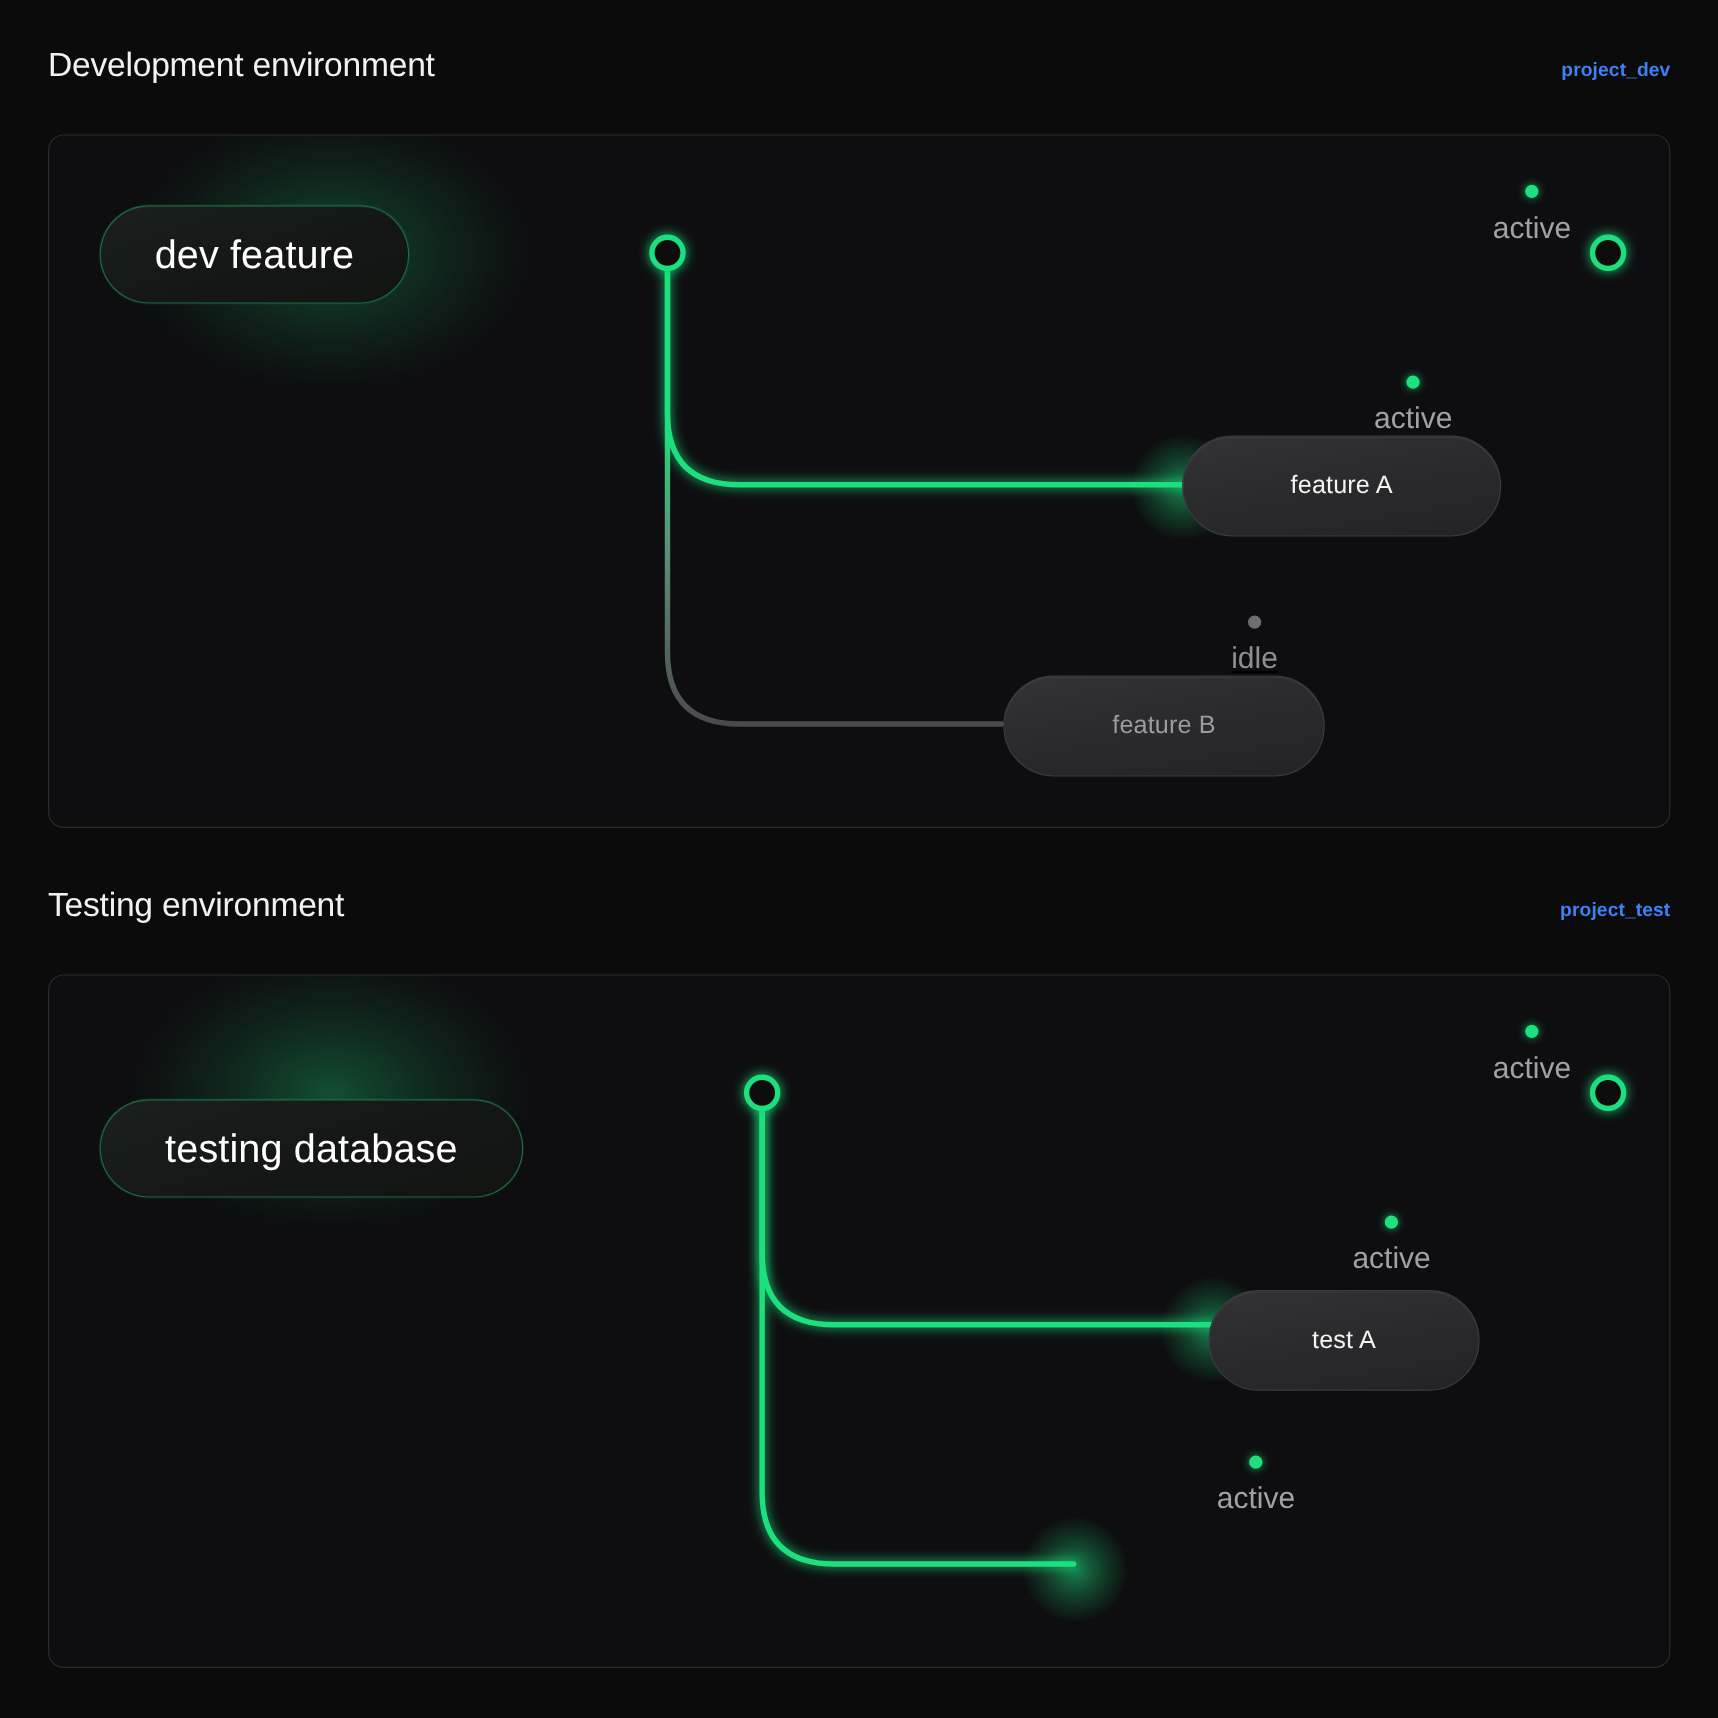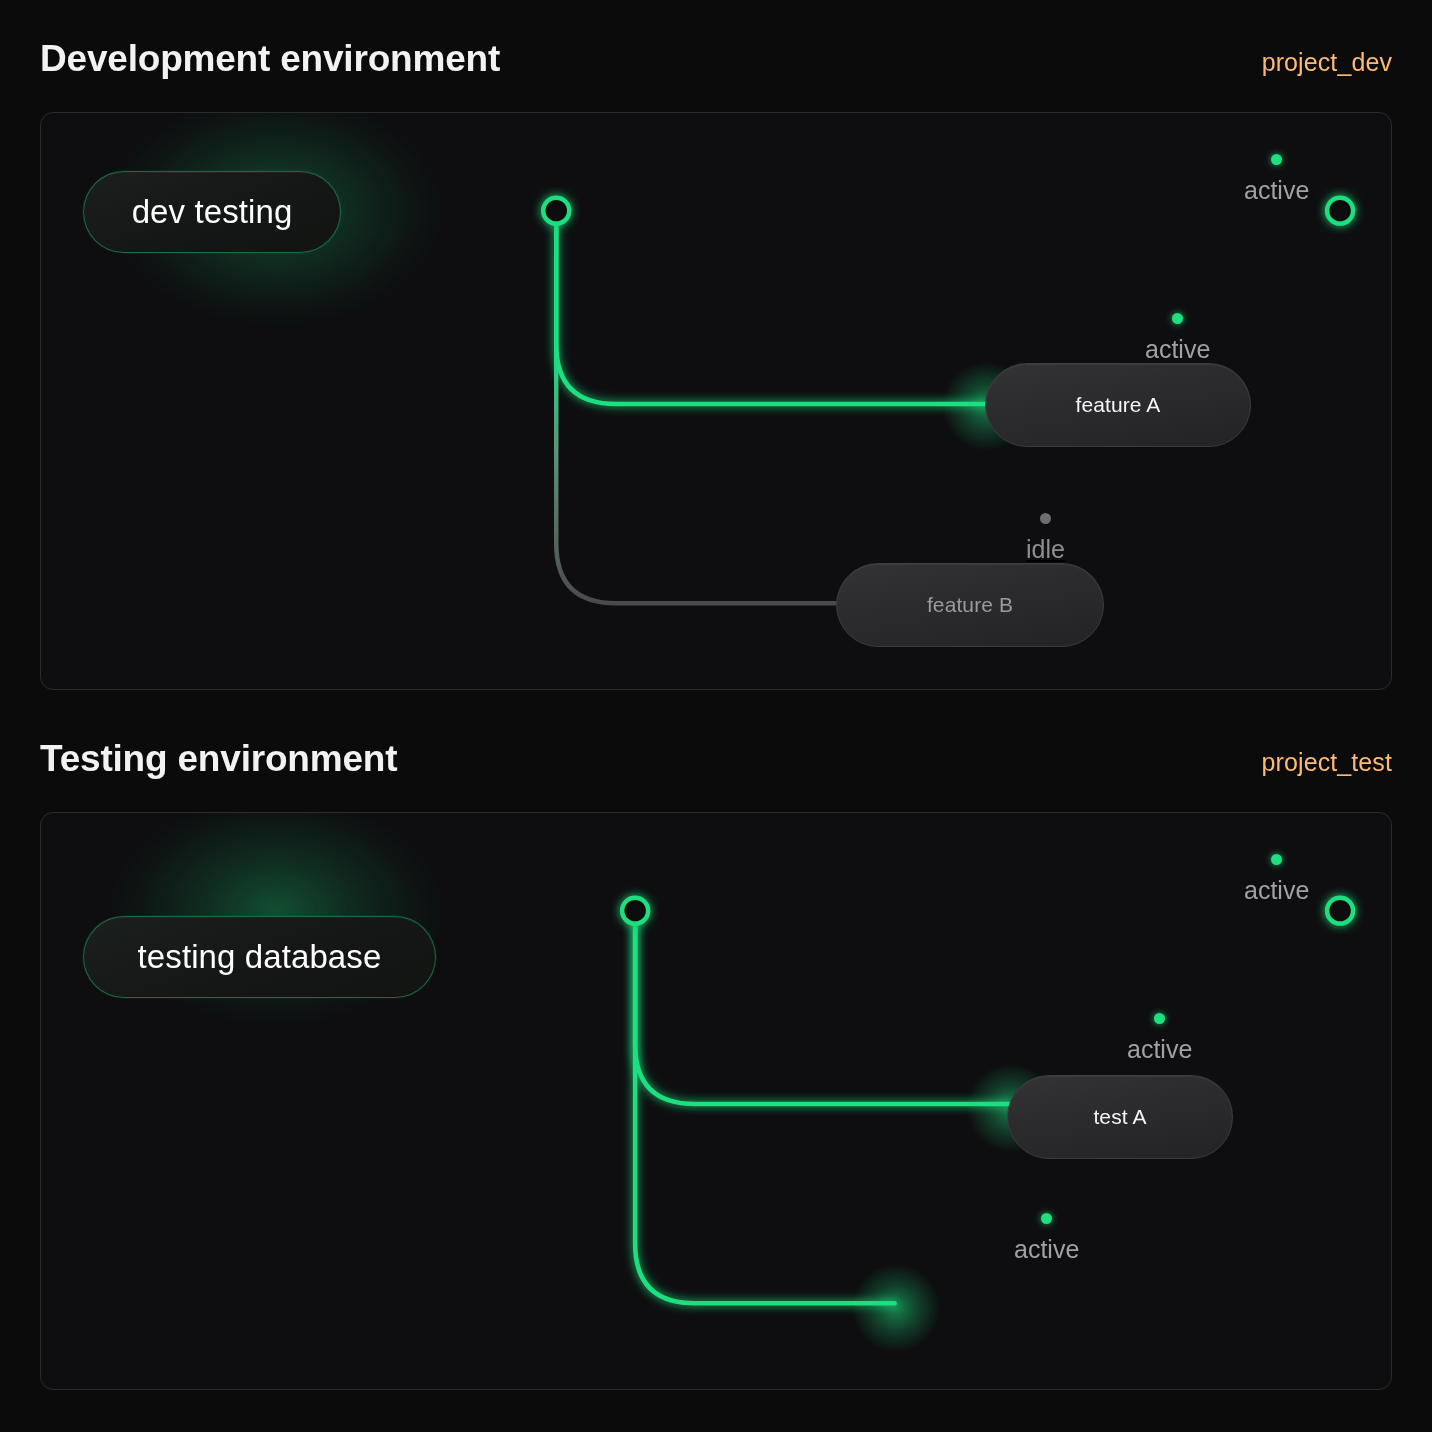--- a/index.html
+++ b/index.html
@@ -36,8 +36,8 @@
     justify-content: space-between;
   }
   .section-title {
-    font-size: 37px;
-    font-weight: 700;
+    font-size: 28px;
+    font-weight: 400;
     color: #f2f2f3;
     letter-spacing: -0.2px;
     white-space: nowrap;

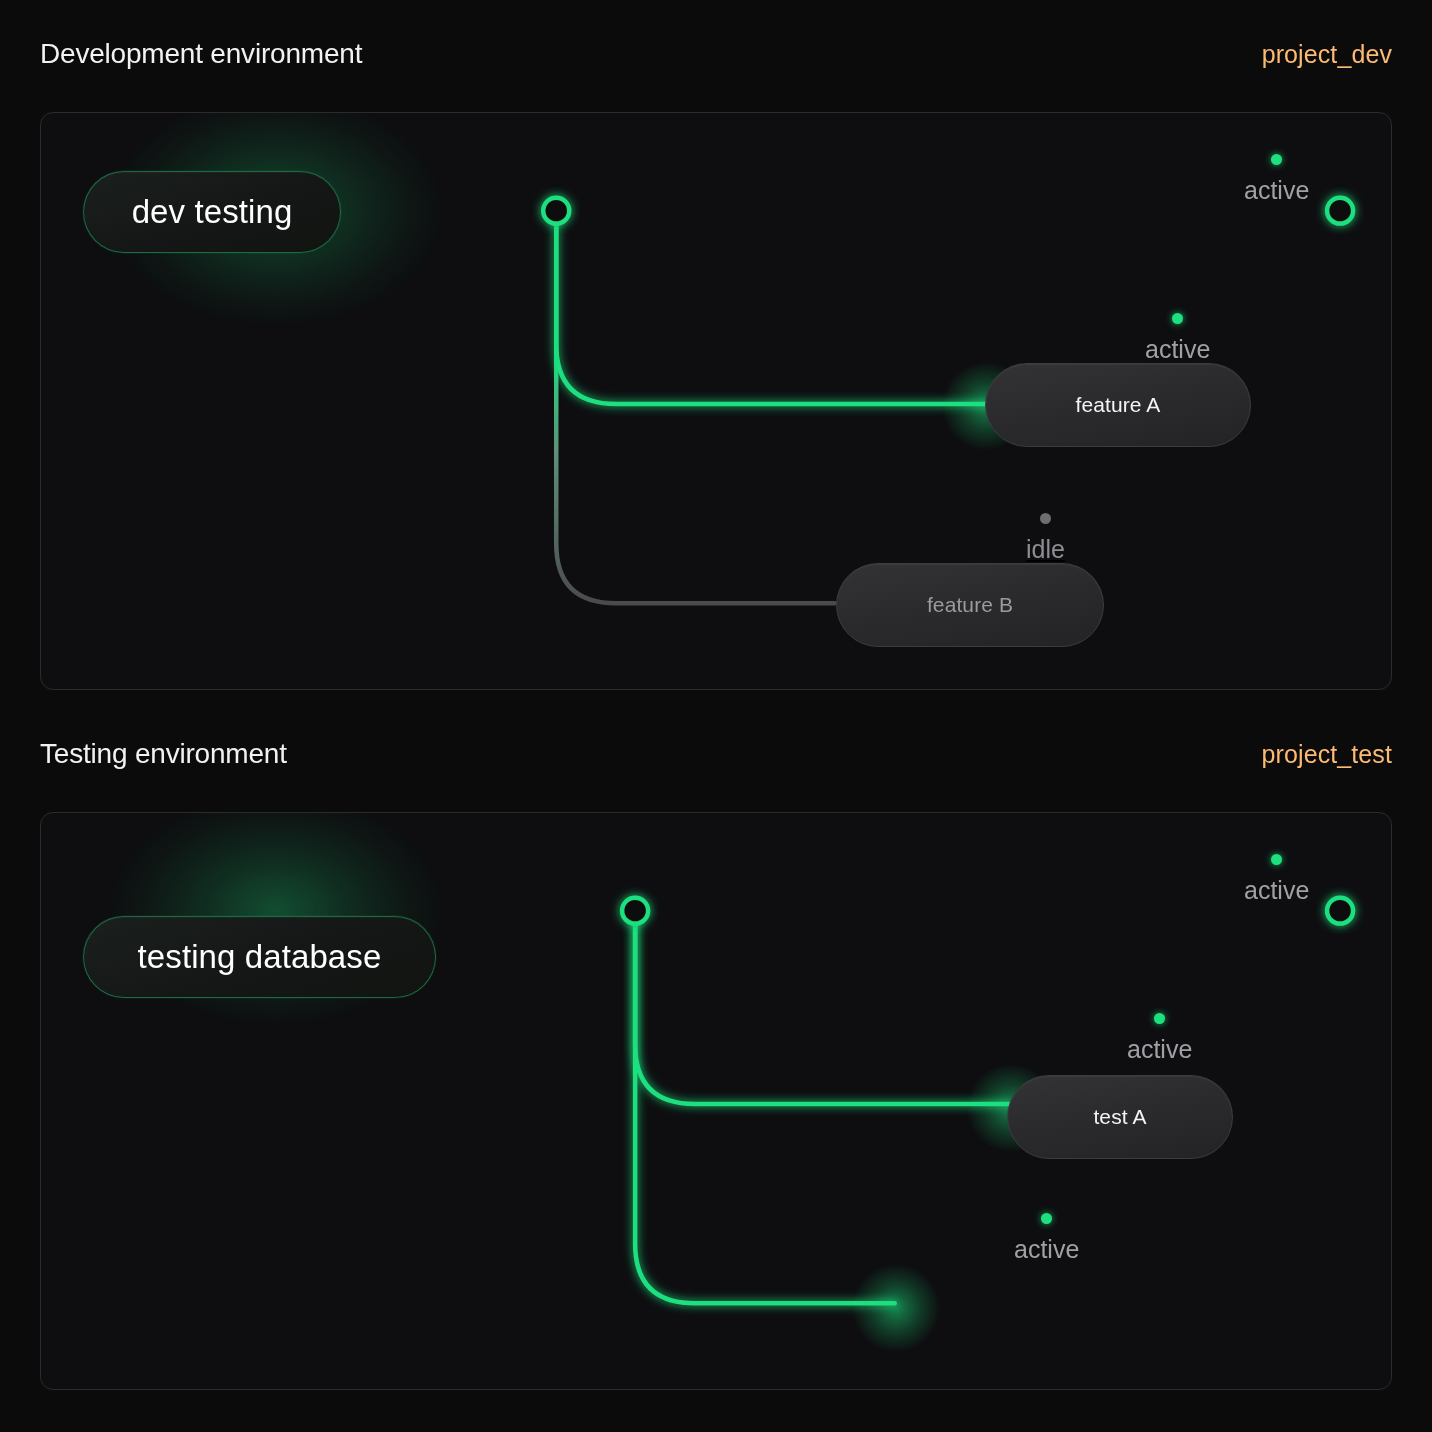--- a/index.html
+++ b/index.html
@@ -43,9 +43,9 @@
     white-space: nowrap;
   }
   .section-project {
-    font-size: 25px;
-    font-weight: 400;
-    color: #fdba74;
+    font-size: 16px;
+    font-weight: 700;
+    color: #3b82f6;
     letter-spacing: 0.1px;
     white-space: nowrap;
   }

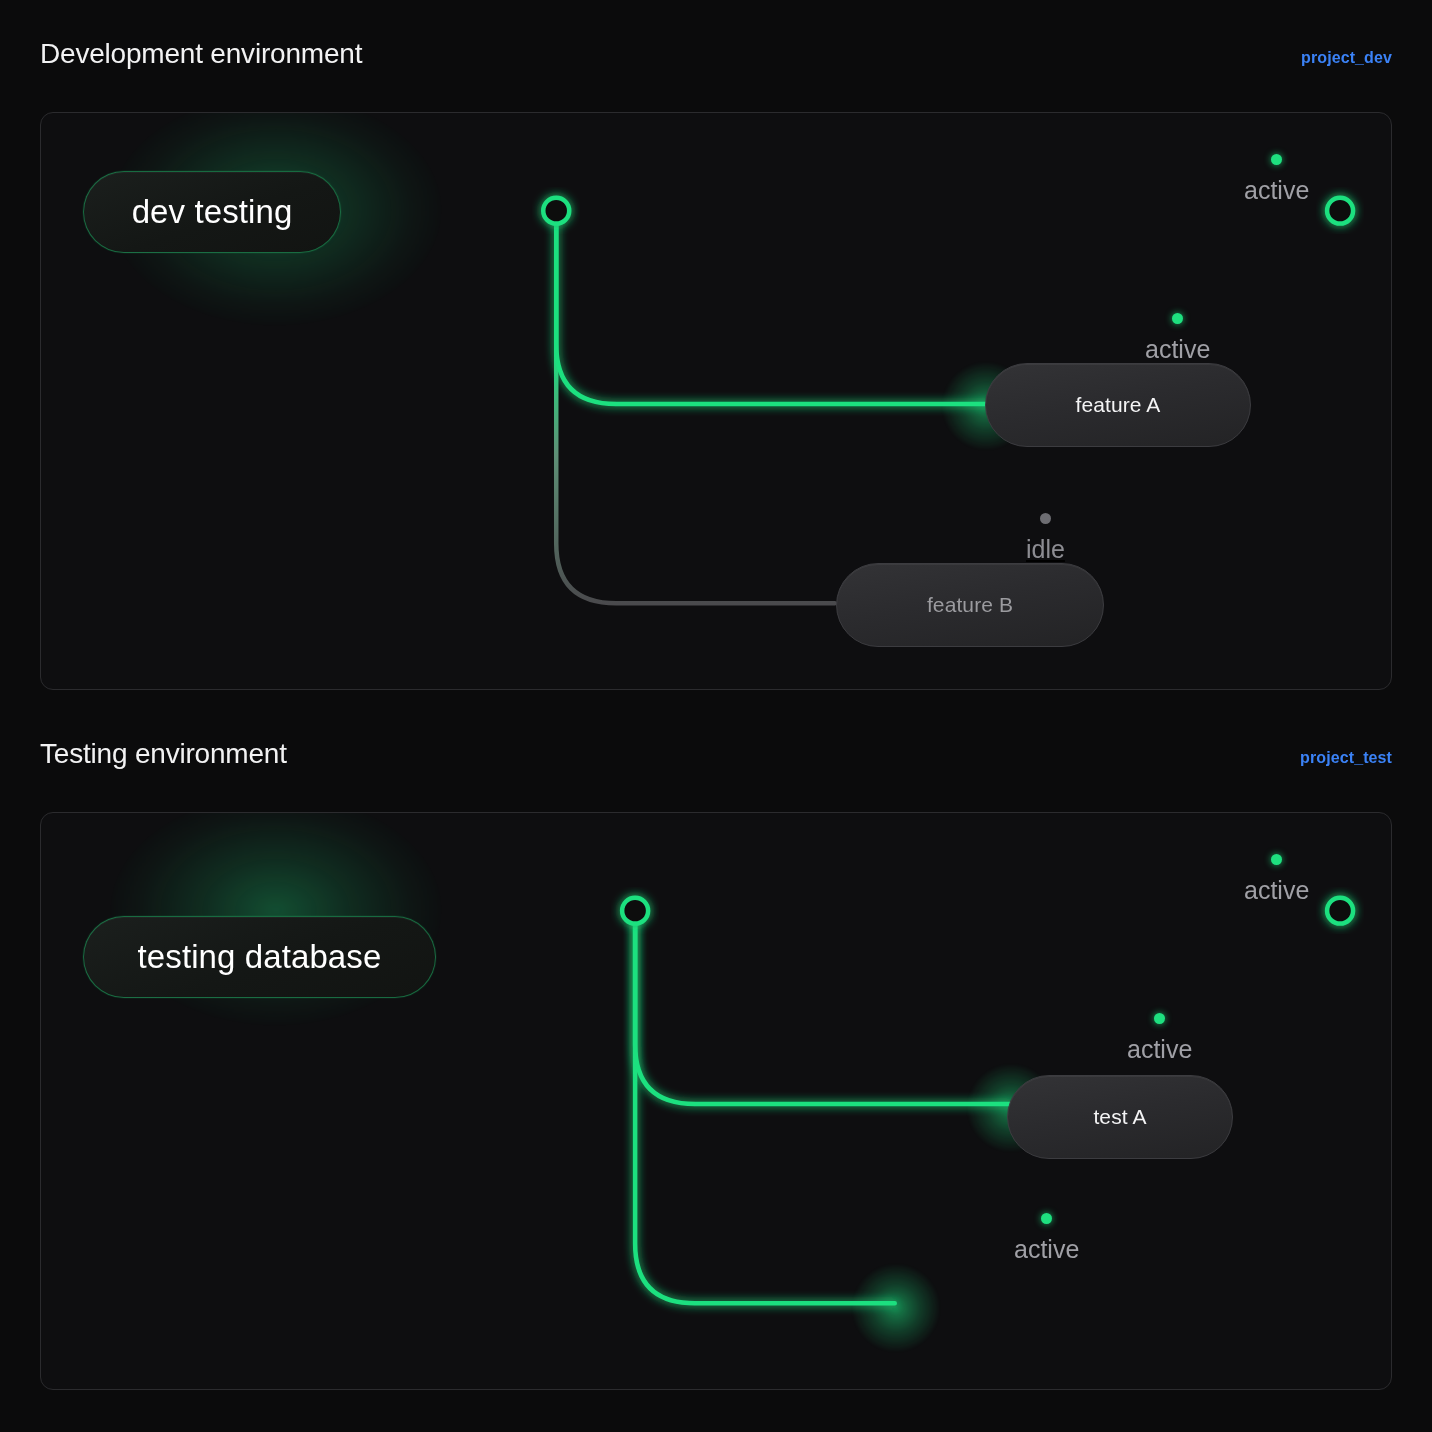--- a/index.html
+++ b/index.html
@@ -192,7 +192,7 @@
       </div>
 
       <div class="node node-db" style="left:42px; top:58px; width:258px; height:82px;">
-        <span>dev testing</span>
+        <span>dev feature</span>
       </div>
 
       <div class="status state-active" style="left:1203px; top:41px;">

